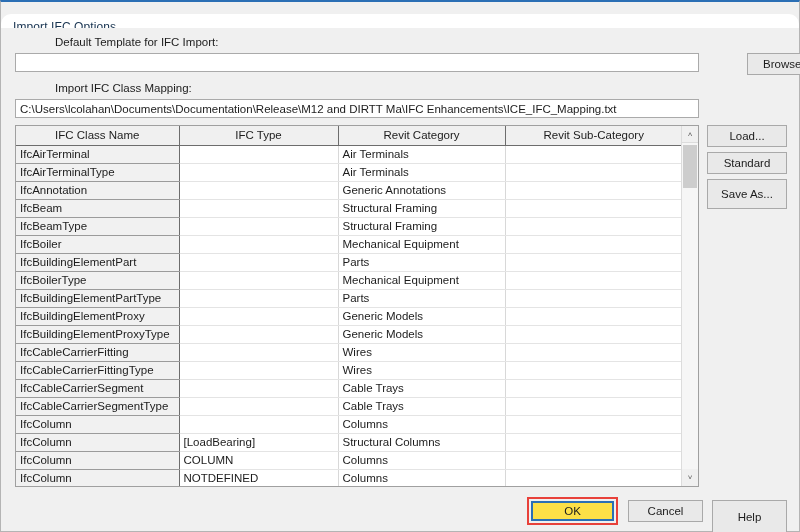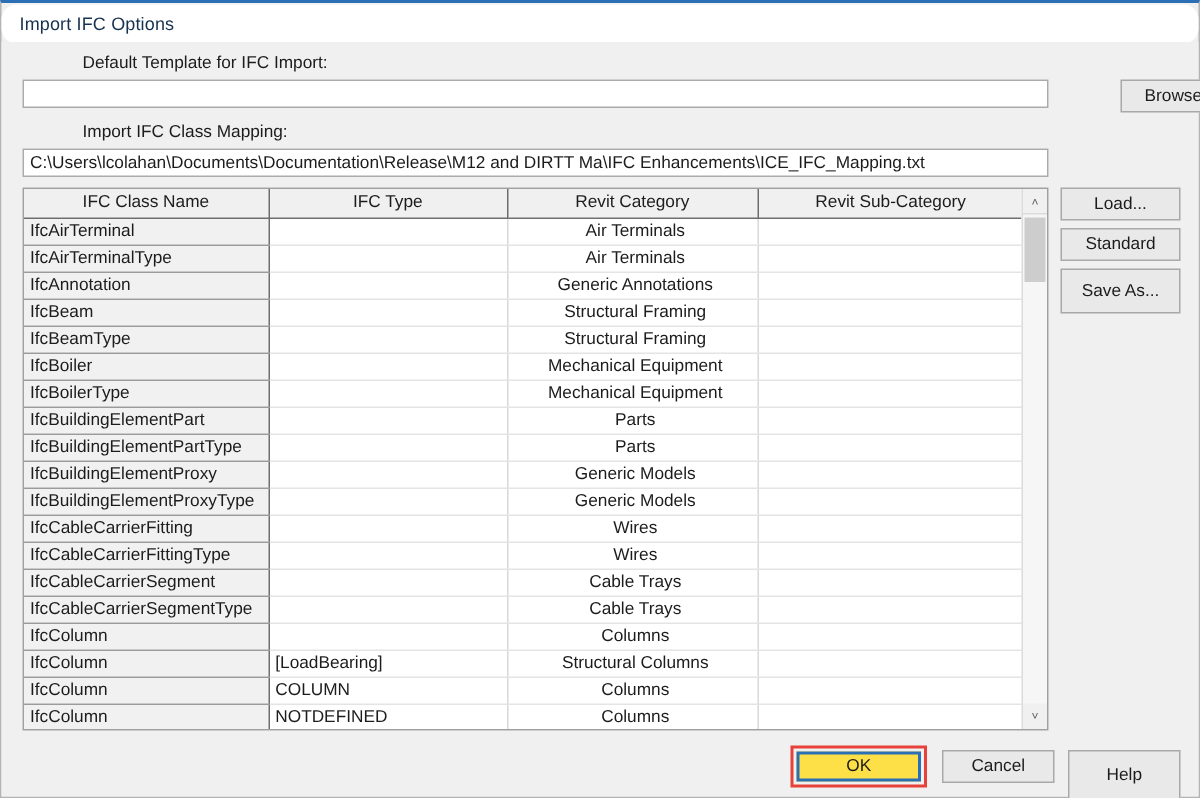--- a/index.html
+++ b/index.html
@@ -30,7 +30,7 @@
 
   .titlebar {
     position: absolute;
-    left: 0; top: 1px;
+    left: 0; top: 12px;
     right: 0;
     height: 26px;
     background: #ffffff;

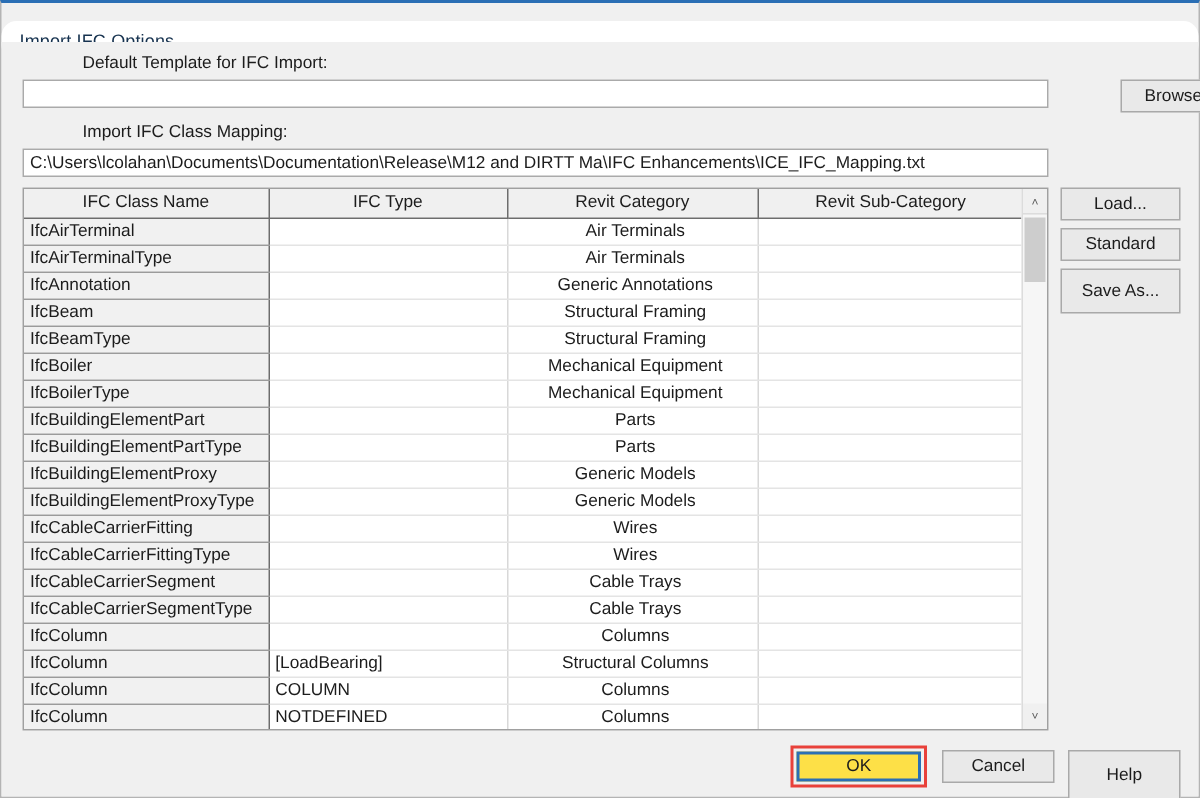--- a/index.html
+++ b/index.html
@@ -195,7 +195,7 @@
 
   .c1 { width: 163px; }
   .c2 { width: 159px; }
-  .c3 { width: 167px; text-align: center; }
+  .c3 { width: 167px; }
   .c4 { width: 177px; }
 
   

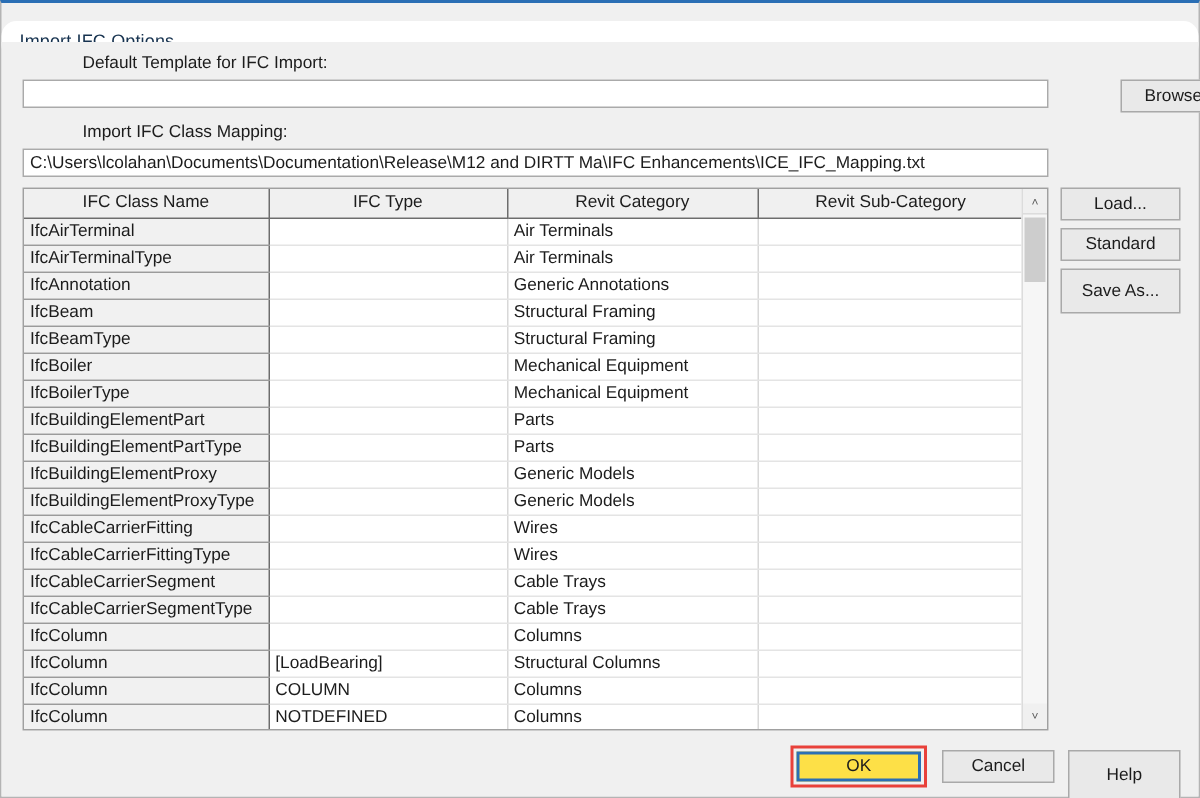--- a/index.html
+++ b/index.html
@@ -305,15 +305,15 @@
                 <td class="c4 last"></td>
               </tr>
               <tr>
+                <td class="c1 col-class">IfcBuildingElementPart</td>
+                <td class="c2"></td>
+                <td class="c3">Parts</td>
+                <td class="c4 last"></td>
+              </tr>
+              <tr>
                 <td class="c1 col-class">IfcBoilerType</td>
                 <td class="c2"></td>
                 <td class="c3">Mechanical Equipment</td>
-                <td class="c4 last"></td>
-              </tr>
-              <tr>
-                <td class="c1 col-class">IfcBuildingElementPart</td>
-                <td class="c2"></td>
-                <td class="c3">Parts</td>
                 <td class="c4 last"></td>
               </tr>
               <tr>

